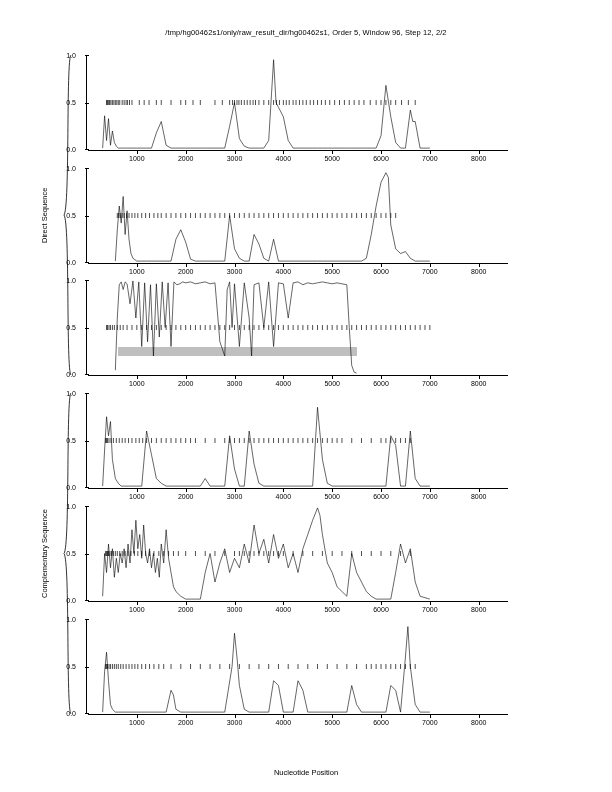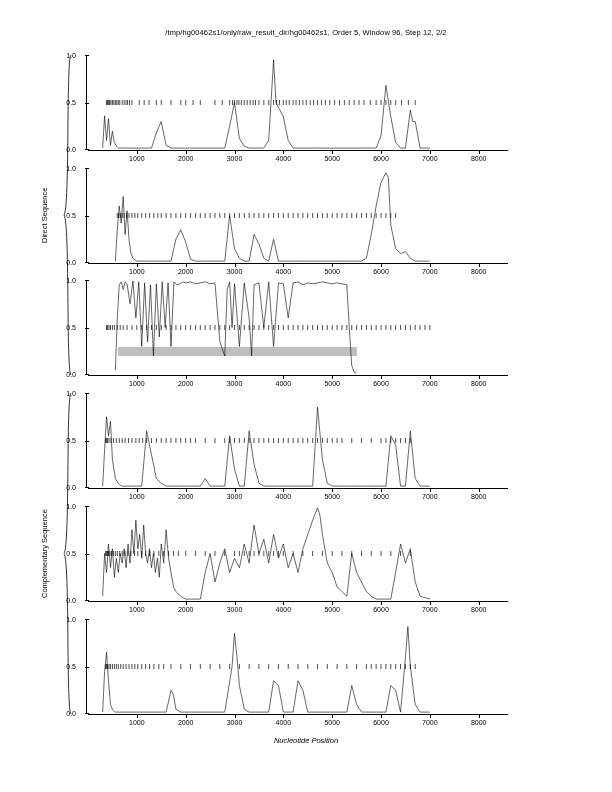--- a/index.html
+++ b/index.html
@@ -755,7 +755,7 @@
       <div class="group-label" style="left: 40px; top: 393px; height: 321px;">Complementary Sequence</div>
     </div>
 
-  <div class="xaxis-title" id="xaxis-title" style="top: 736px; font-style: italic;">Nucleotide Position</div>
+  <div class="xaxis-title" id="xaxis-title" style="top: 768px;">Nucleotide Position</div>
 
 </div>
 

